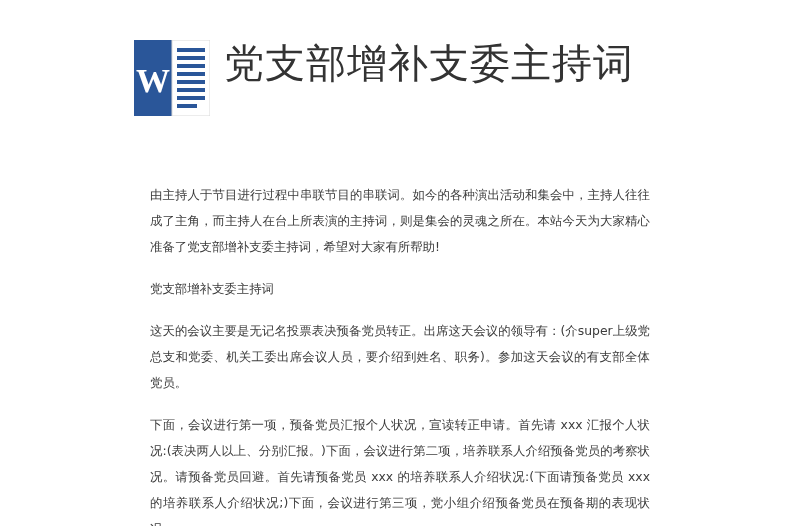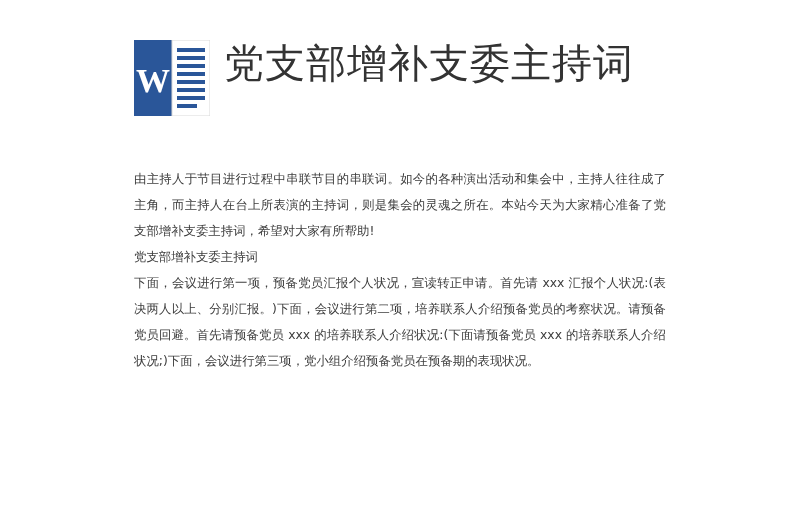--- a/index.html
+++ b/index.html
@@ -64,7 +64,7 @@
     font-size: 12.4px;
     line-height: 26px;
     color: #3c3c3c;
-    margin: 0;
+    margin: 16px;
     text-align: justify;
     text-justify: inter-ideograph;
   }

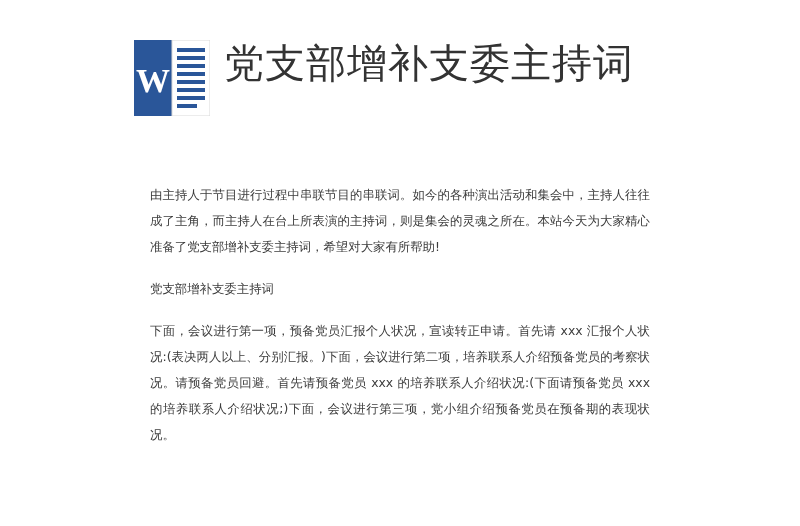--- a/index.html
+++ b/index.html
@@ -102,6 +102,7 @@
   <div class="doc-sheet">
     <p class="para">由主持人于节目进行过程中串联节目的串联词。如今的各种演出活动和集会中，主持人往往成了主角，而主持人在台上所表演的主持词，则是集会的灵魂之所在。本站今天为大家精心准备了党支部增补支委主持词，希望对大家有所帮助!</p>
     <p class="para">党支部增补支委主持词</p>
+    <p class="para">这天的会议主要是无记名投票表决预备党员转正。出席这天会议的领导有：(介super上级党总支和党委、机关工委出席会议人员，要介绍到姓名、职务)。参加这天会议的有支部全体党员。</p>
     <p class="para">下面，会议进行第一项，预备党员汇报个人状况，宣读转正申请。首先请 xxx 汇报个人状况:(表决两人以上、分别汇报。)下面，会议进行第二项，培养联系人介绍预备党员的考察状况。请预备党员回避。首先请预备党员 xxx 的培养联系人介绍状况:(下面请预备党员 xxx 的培养联系人介绍状况;)下面，会议进行第三项，党小组介绍预备党员在预备期的表现状况。</p>
 
   </div>

